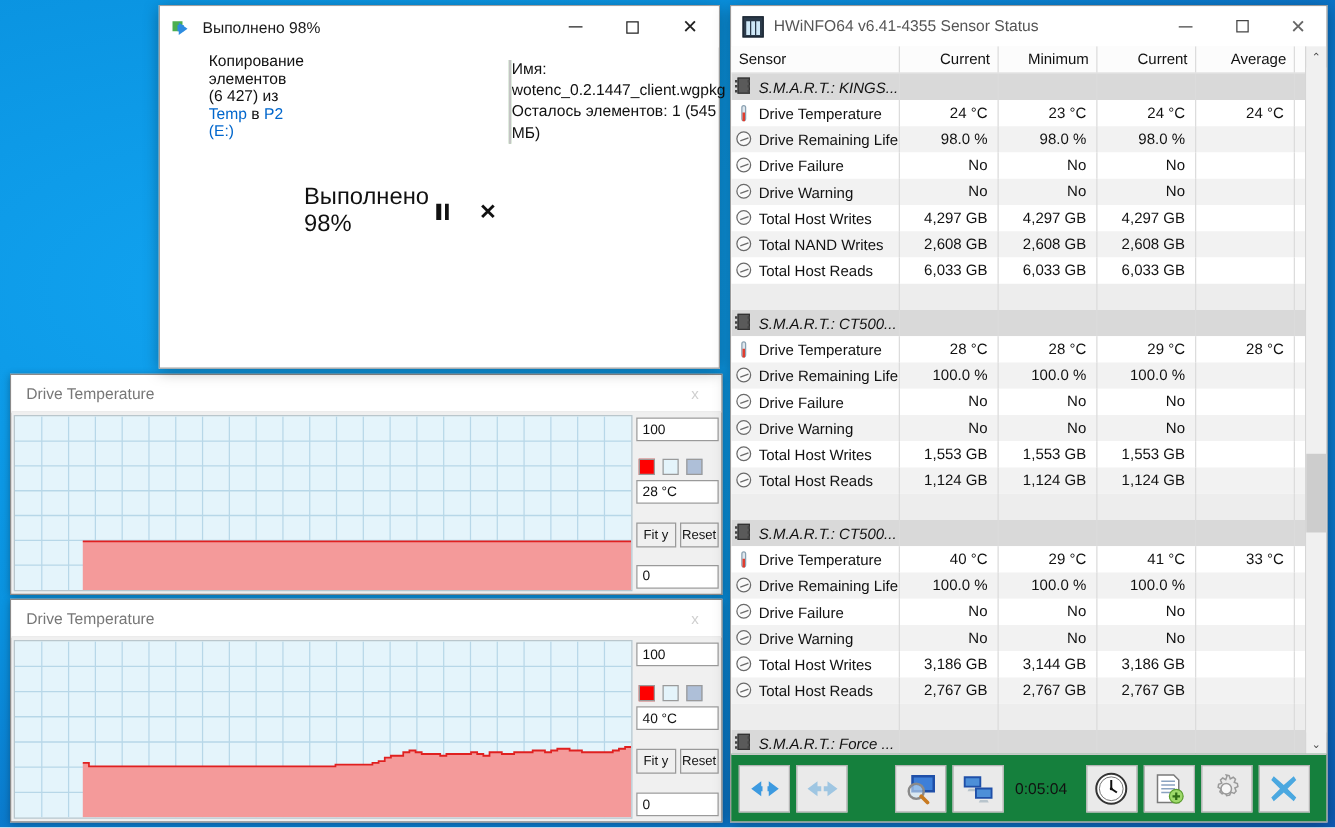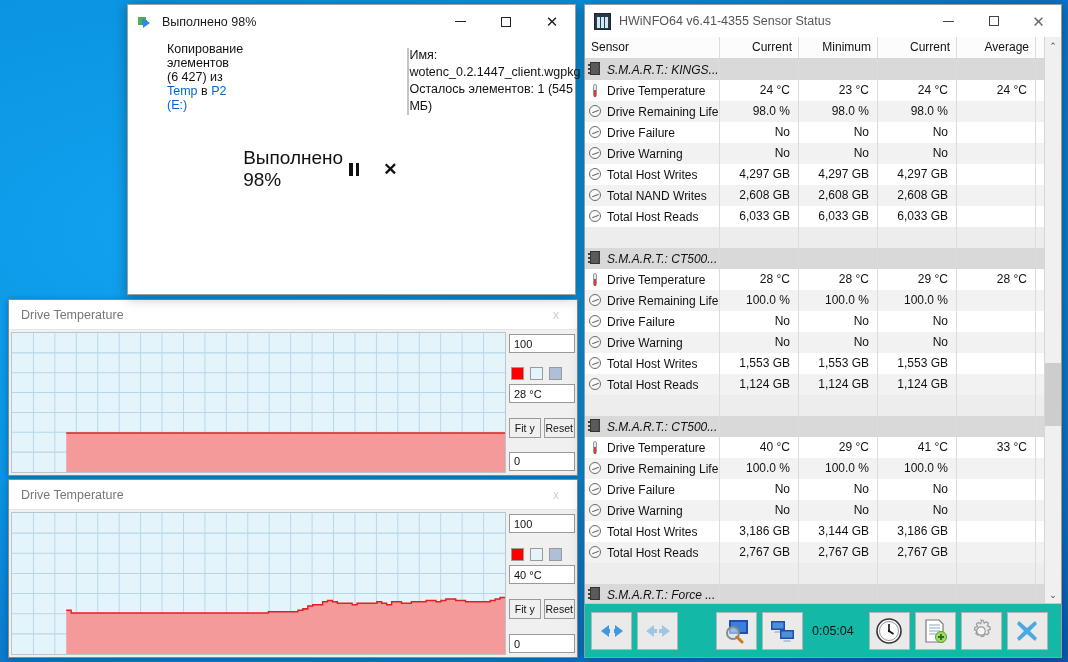--- a/index.html
+++ b/index.html
@@ -149,7 +149,7 @@
   .hw-sb-track { flex:1; width:17px; background:#f0f0f0; position:relative; }
   .hw-sb-thumb { position:absolute; left:0; width:17px; background:#cdcdcd; }
 
-  .hw-toolbar { height: 54px; background:#14b8a6; border-top:1px solid #c8c8c8;
+  .hw-toolbar { height: 54px; background:#15803d; border-top:1px solid #c8c8c8;
                 display:flex; align-items:center; padding: 0 6px; gap: 5px; flex:0 0 54px; }
   .tb { width: 41px; height: 38px; border:1px solid #b4b4b4; background:#eaeaea;
         display:flex; align-items:center; justify-content:center; }

